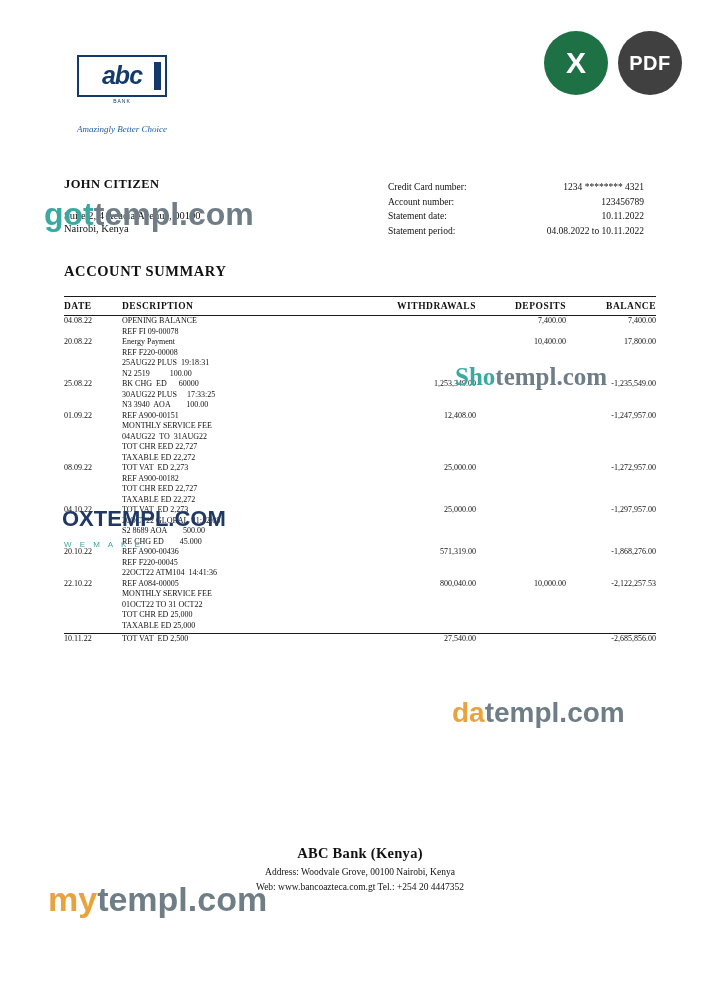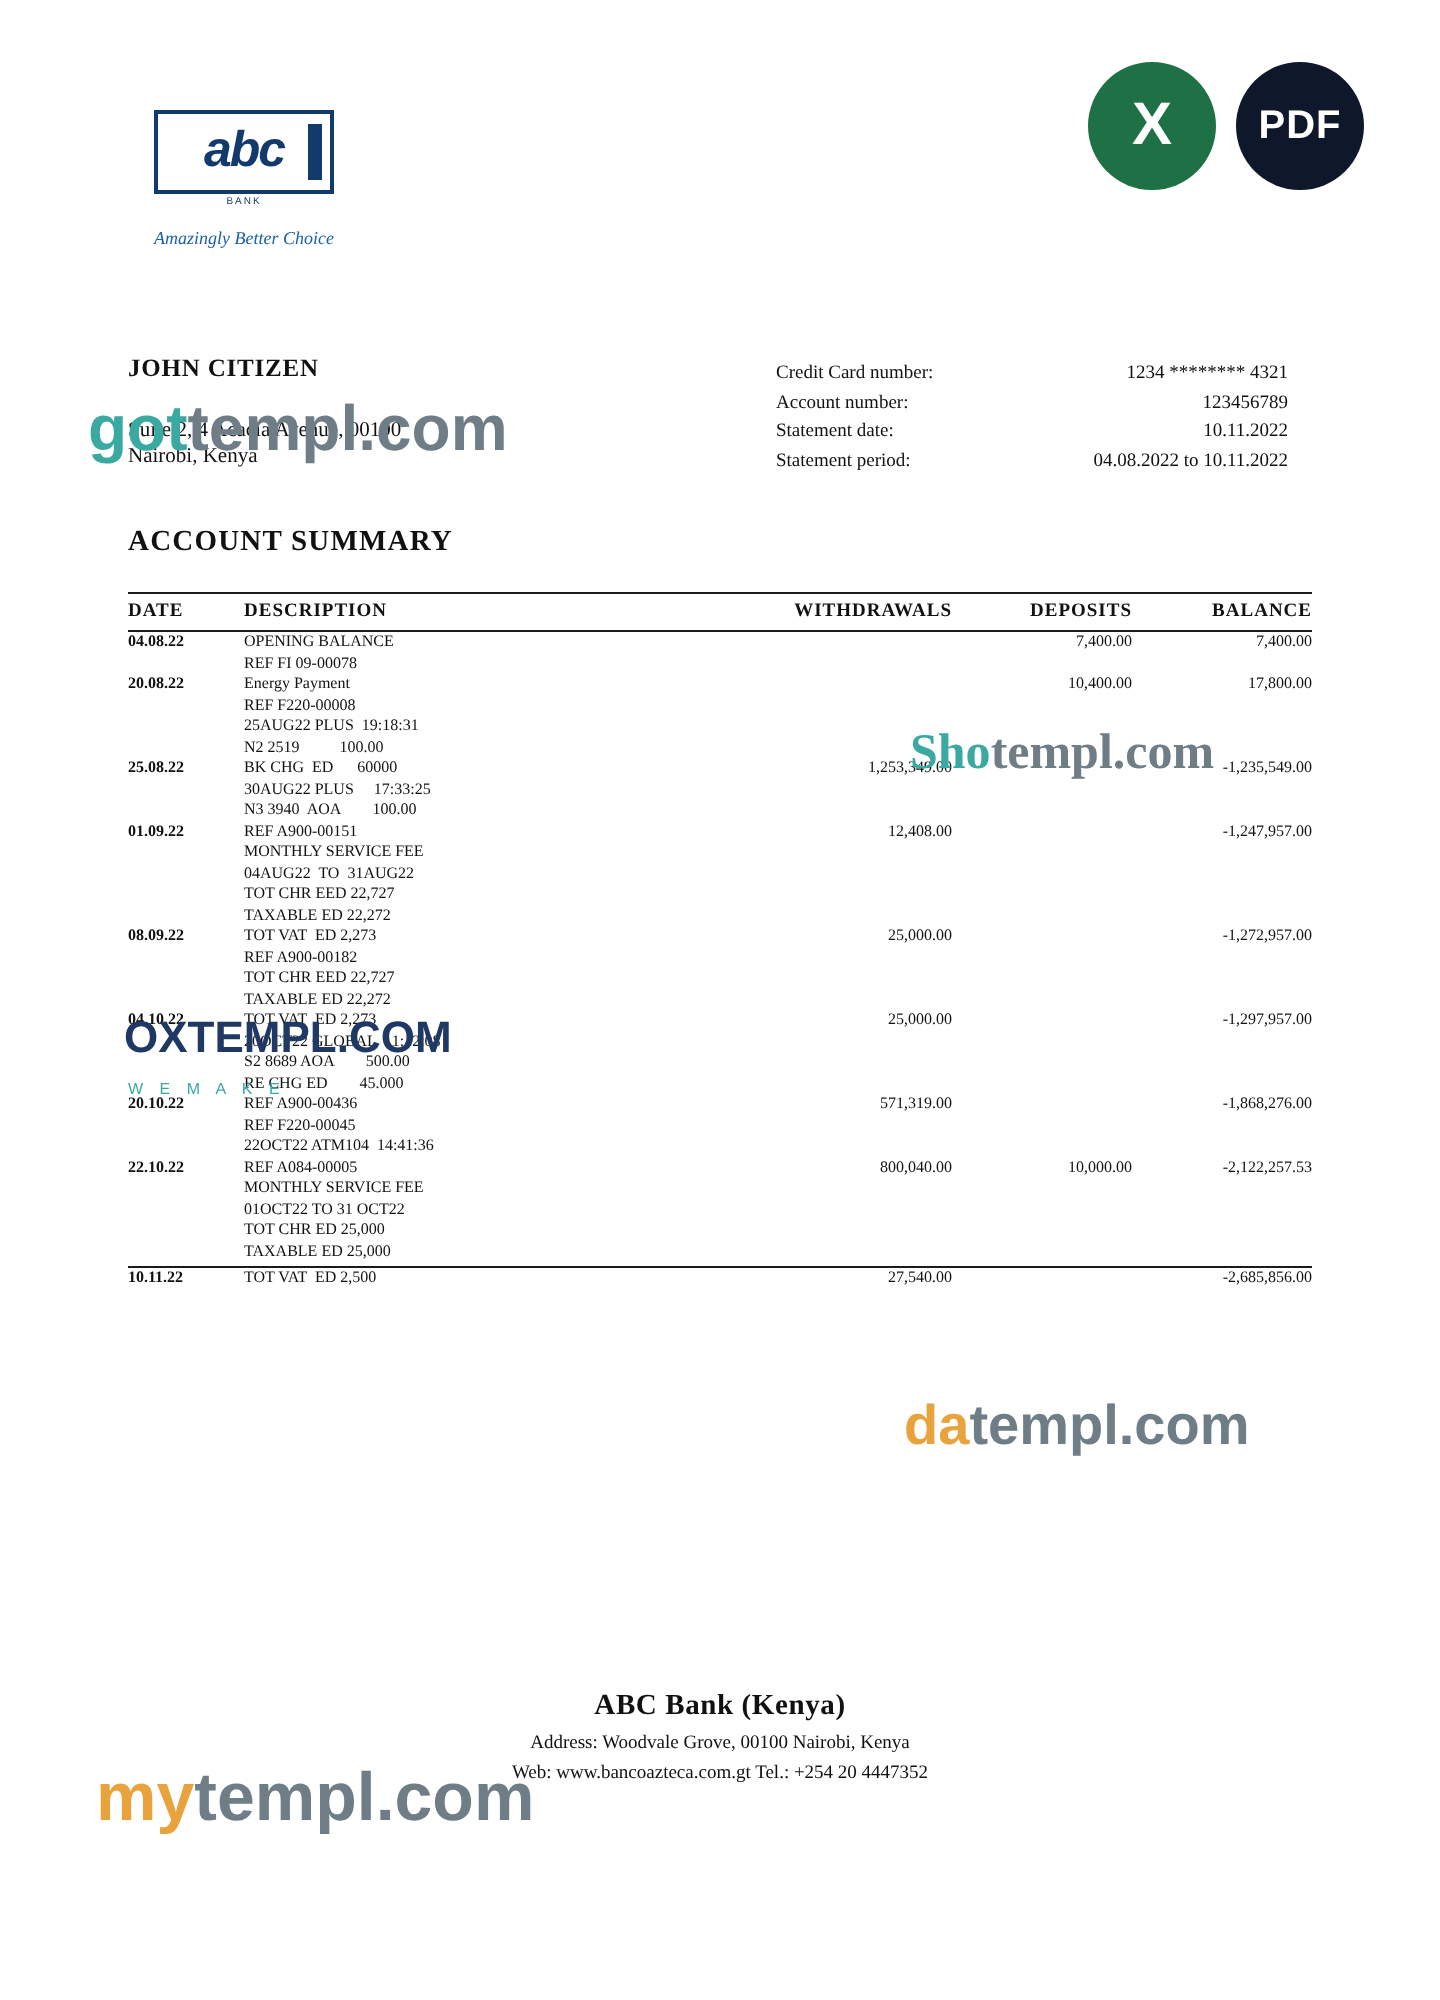--- a/index.html
+++ b/index.html
@@ -43,7 +43,7 @@
     font-weight: bold;
   }
   .badge-xls { background: #1e7145; font-size: 30px; }
-  .badge-pdf { background: #0f172a; font-size: 20px; letter-spacing: 0.5px; }
+  .badge-pdf { background: #404040; font-size: 20px; letter-spacing: 0.5px; }
 
   
   .logo {

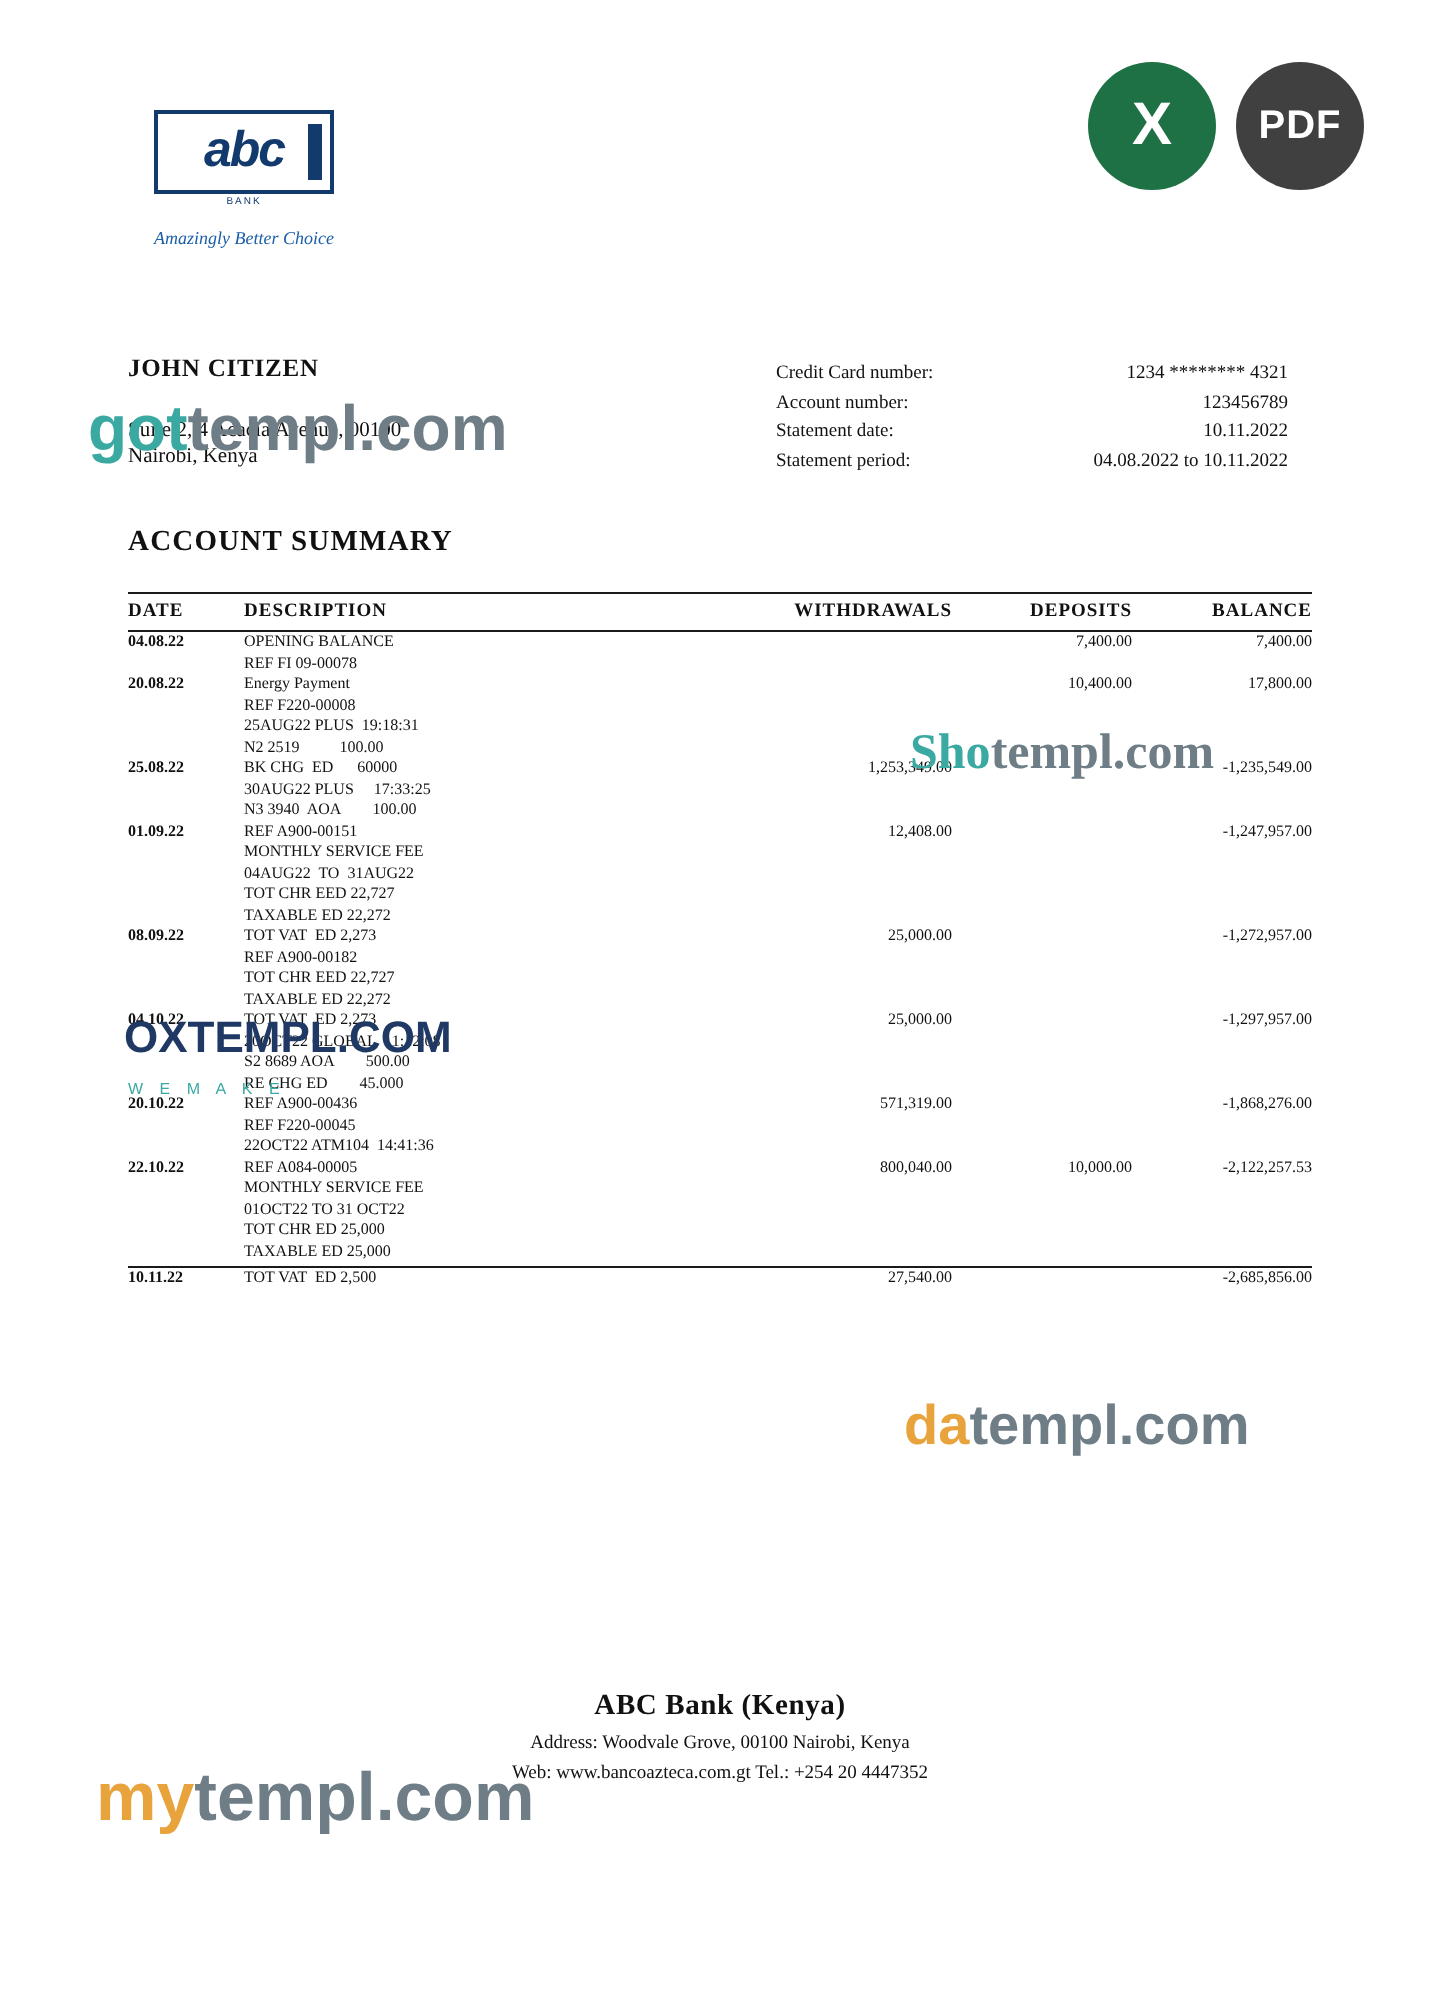--- a/index.html
+++ b/index.html
@@ -90,7 +90,7 @@
     font-style: italic;
     font-size: 9px;
     color: #1b5fa8;
-    margin-top: 10px;
+    margin-top: 20px;
   }
 
   

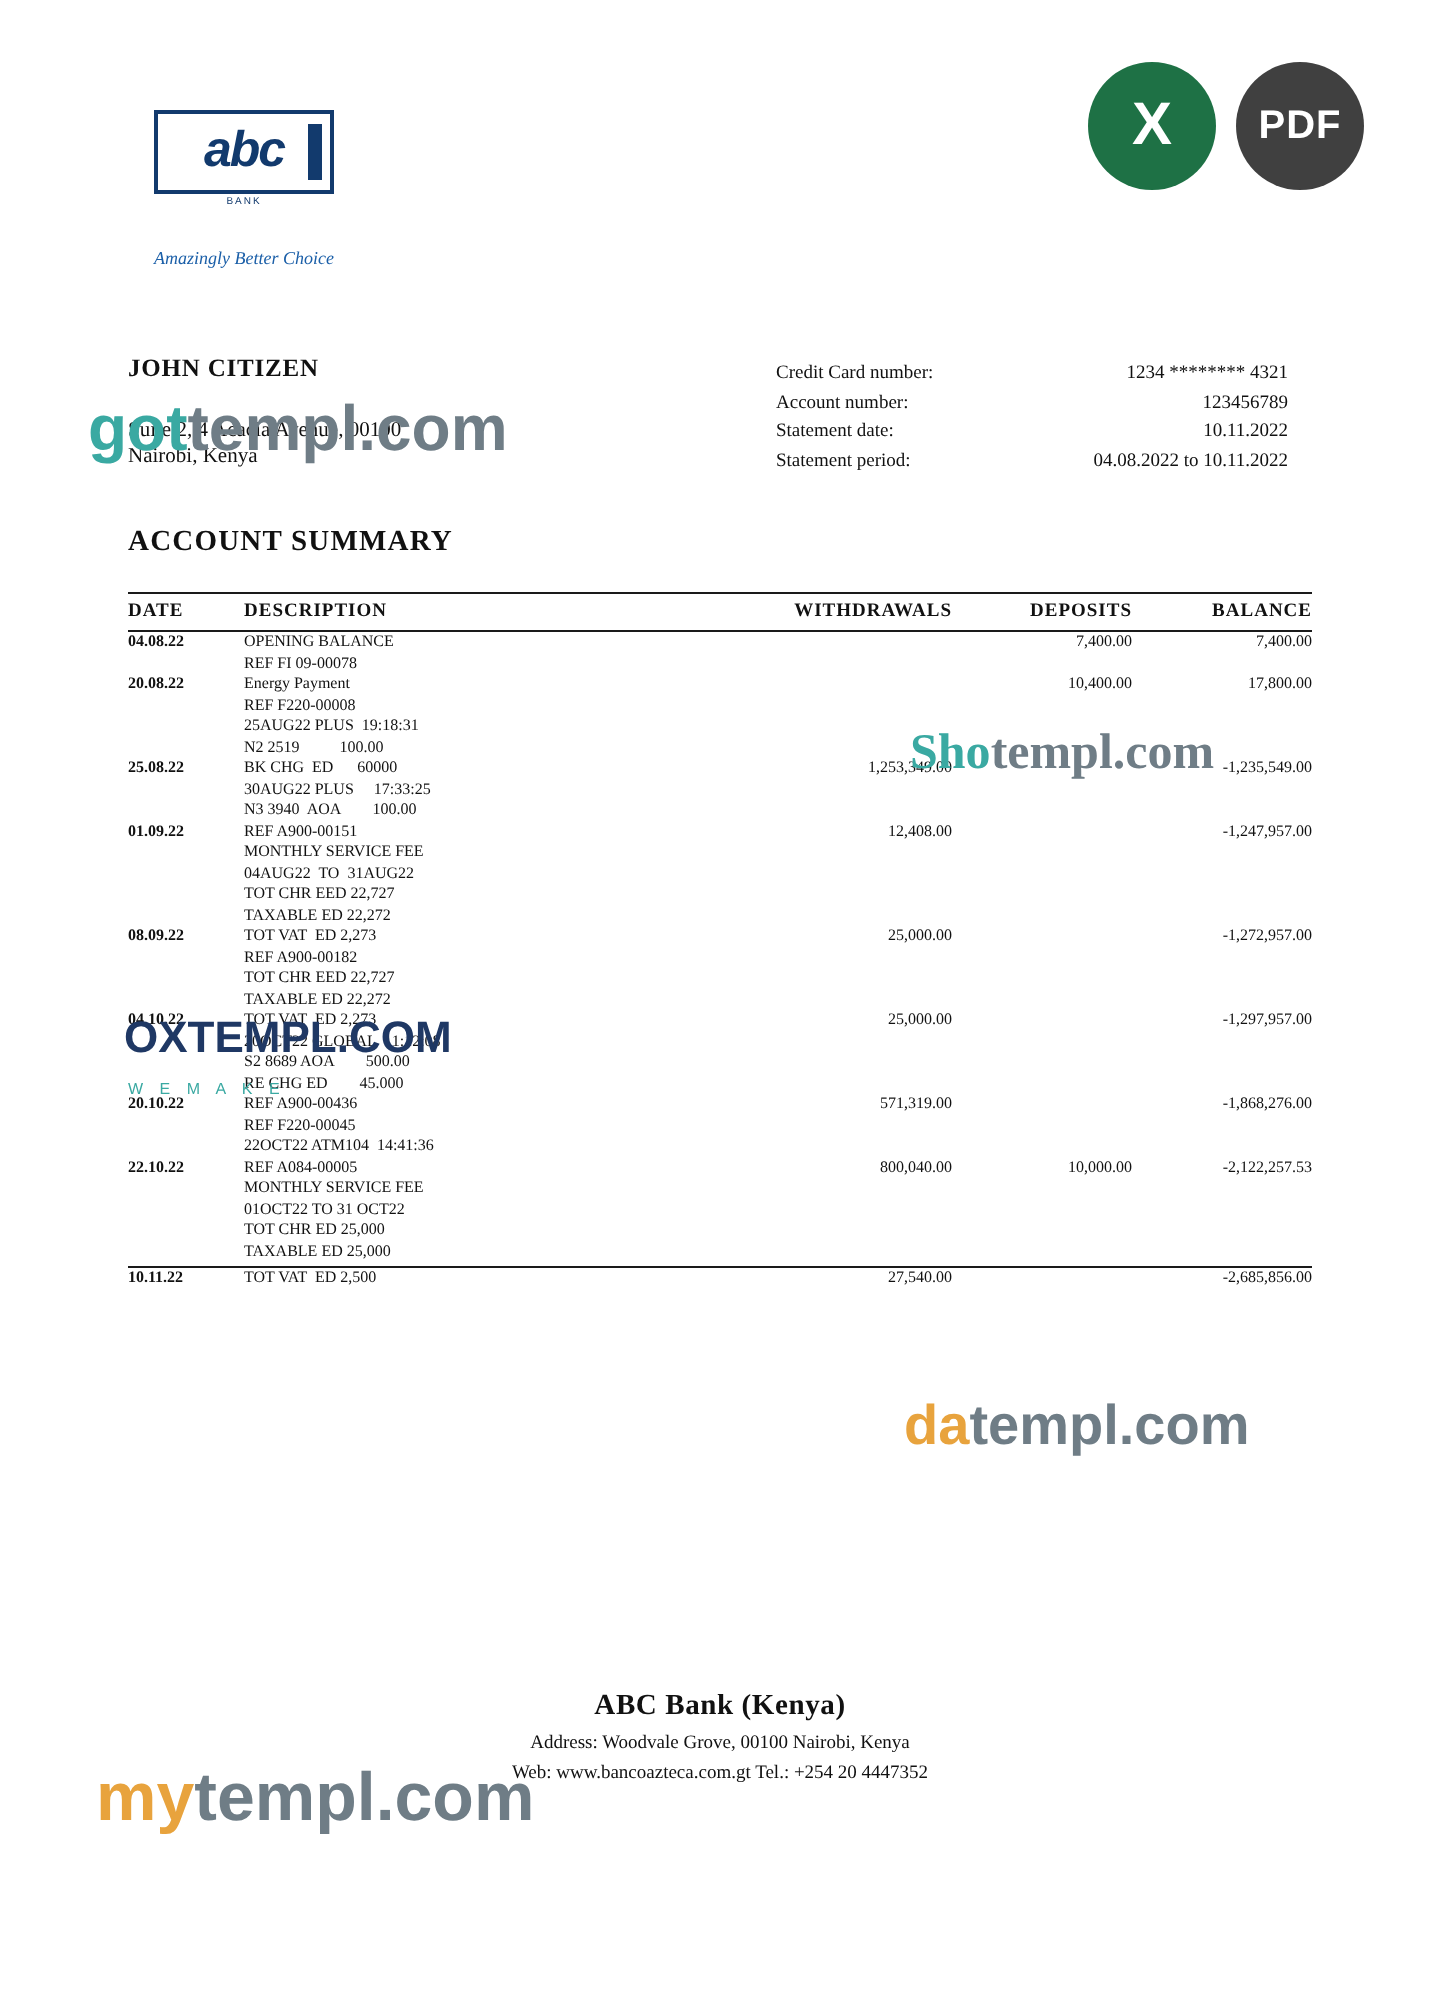--- a/index.html
+++ b/index.html
@@ -167,7 +167,7 @@
     display: flex;
     align-items: flex-start;
   }
-  .trow .c-date { padding-top: 0px; font-weight: bold; }
+  .trow .c-date { padding-top: 0px; }
   .desc-lines div { line-height: 10.5px; white-space: pre; }
   .amt { line-height: 10.5px; }
   .tfoot {

